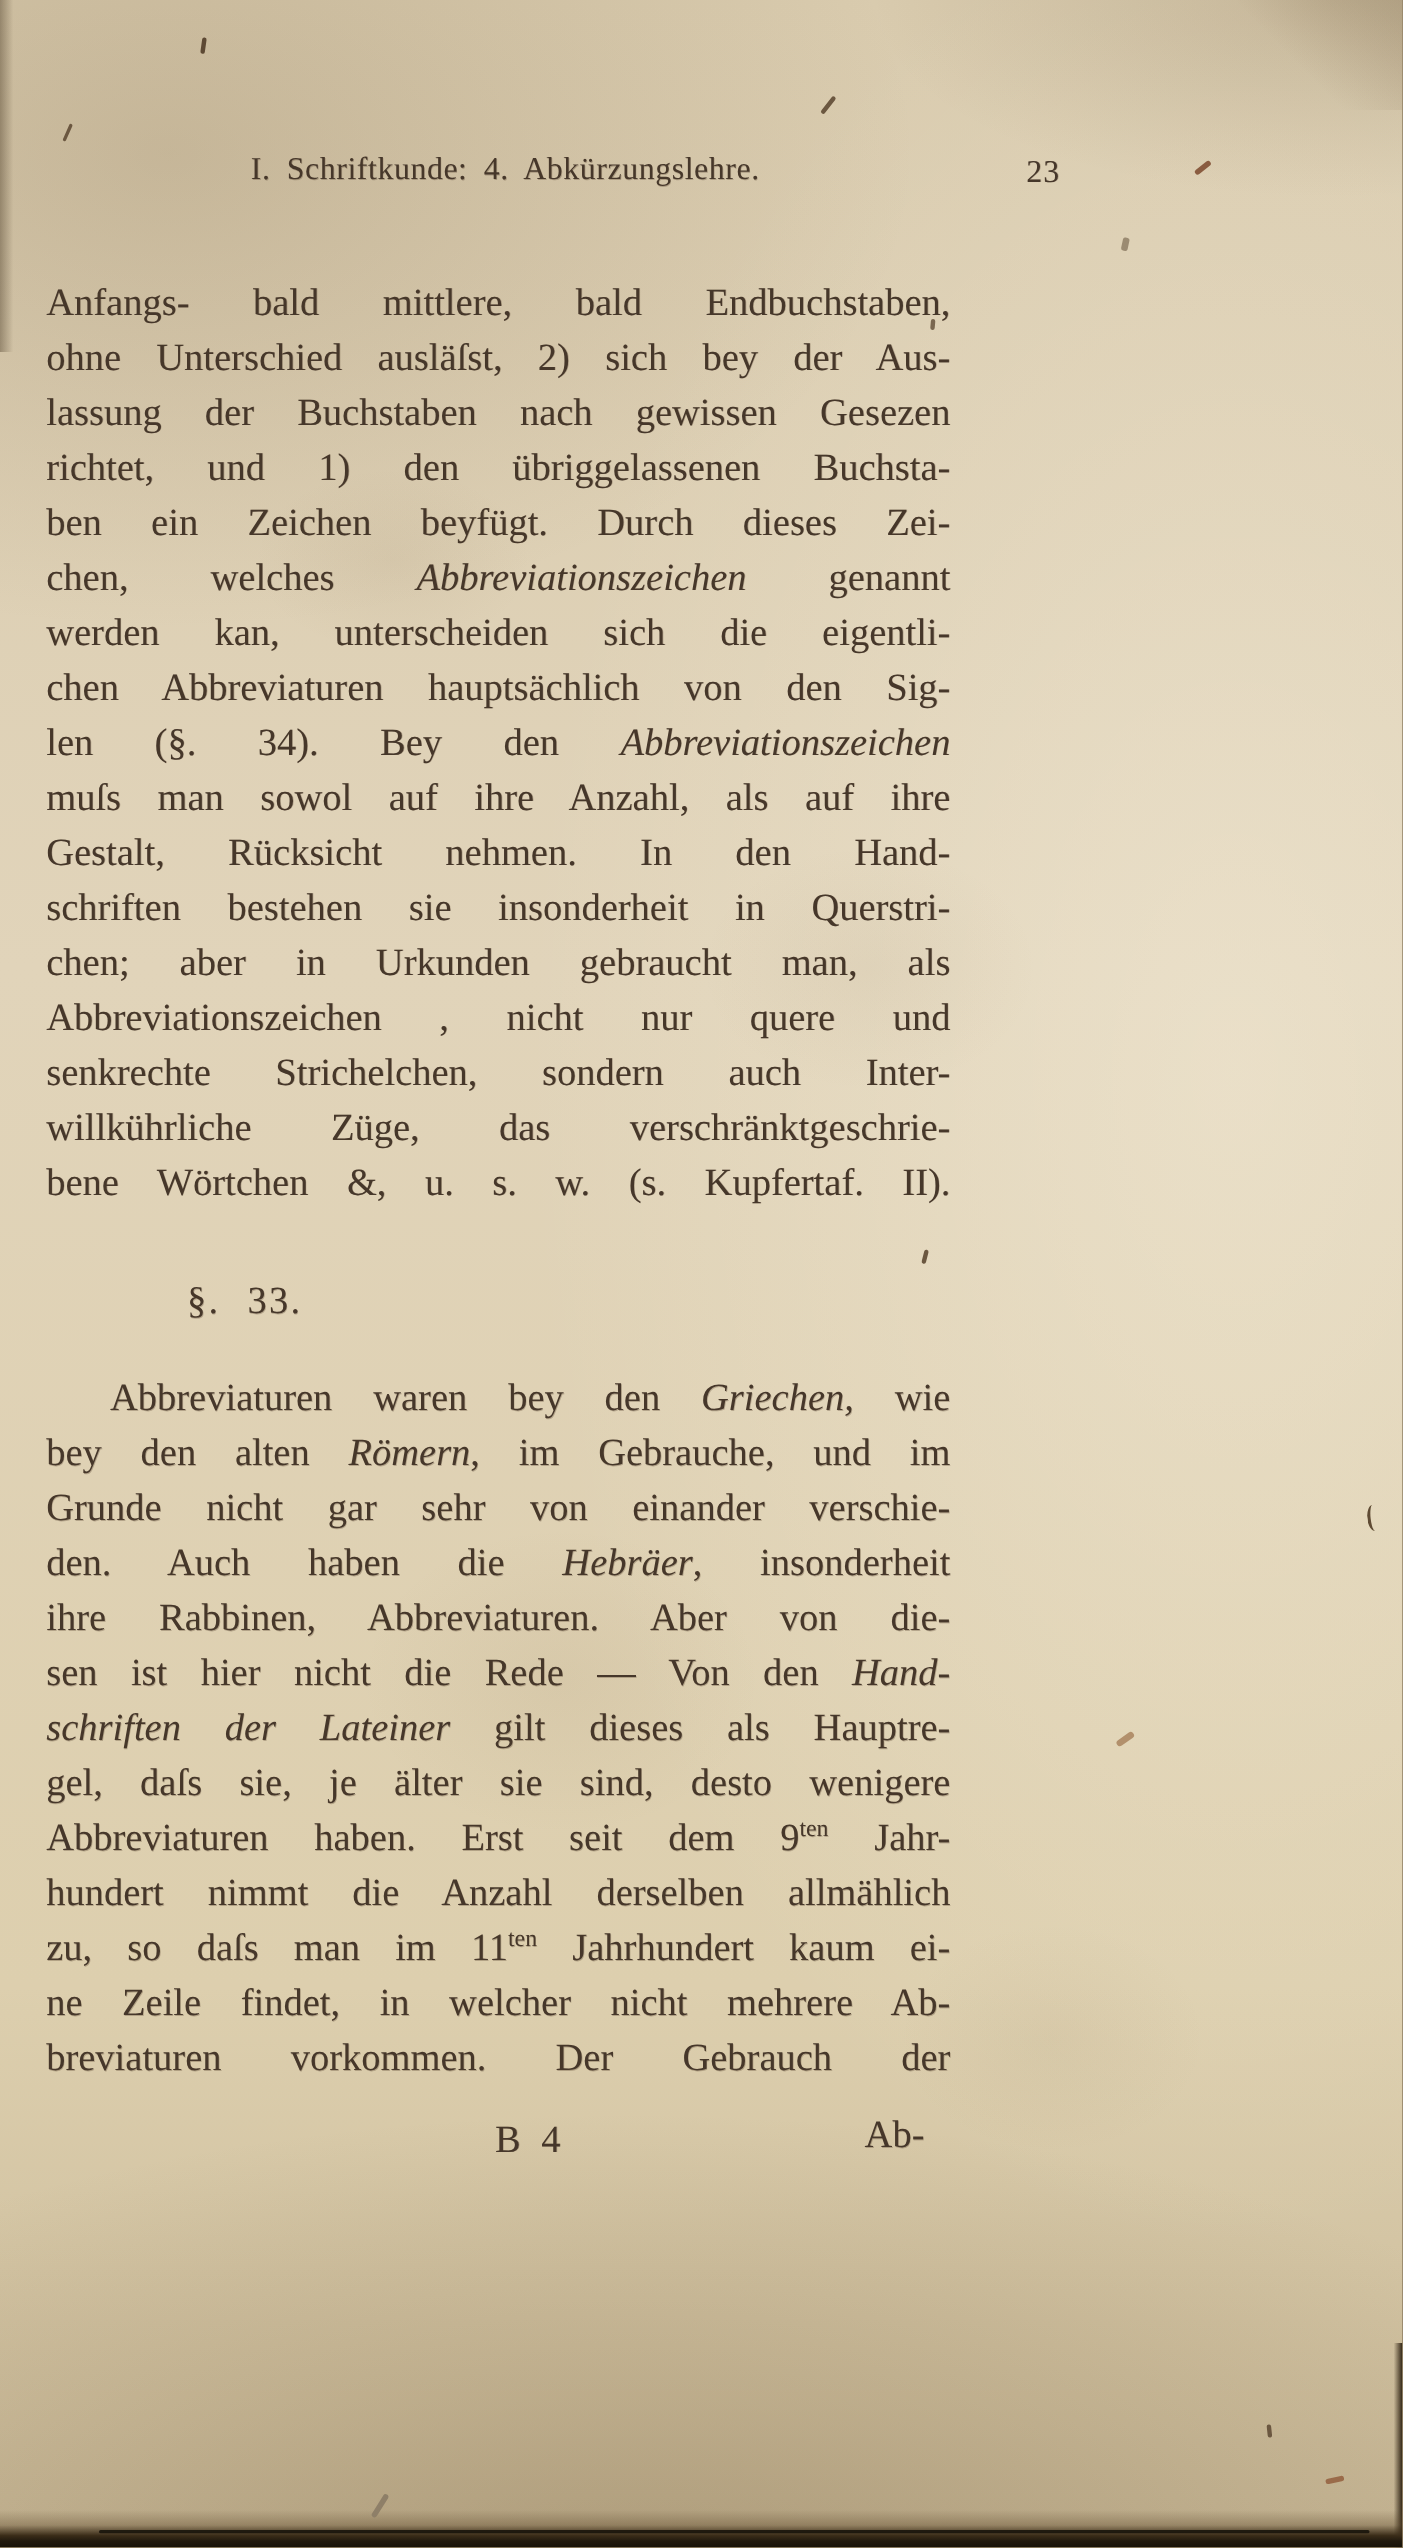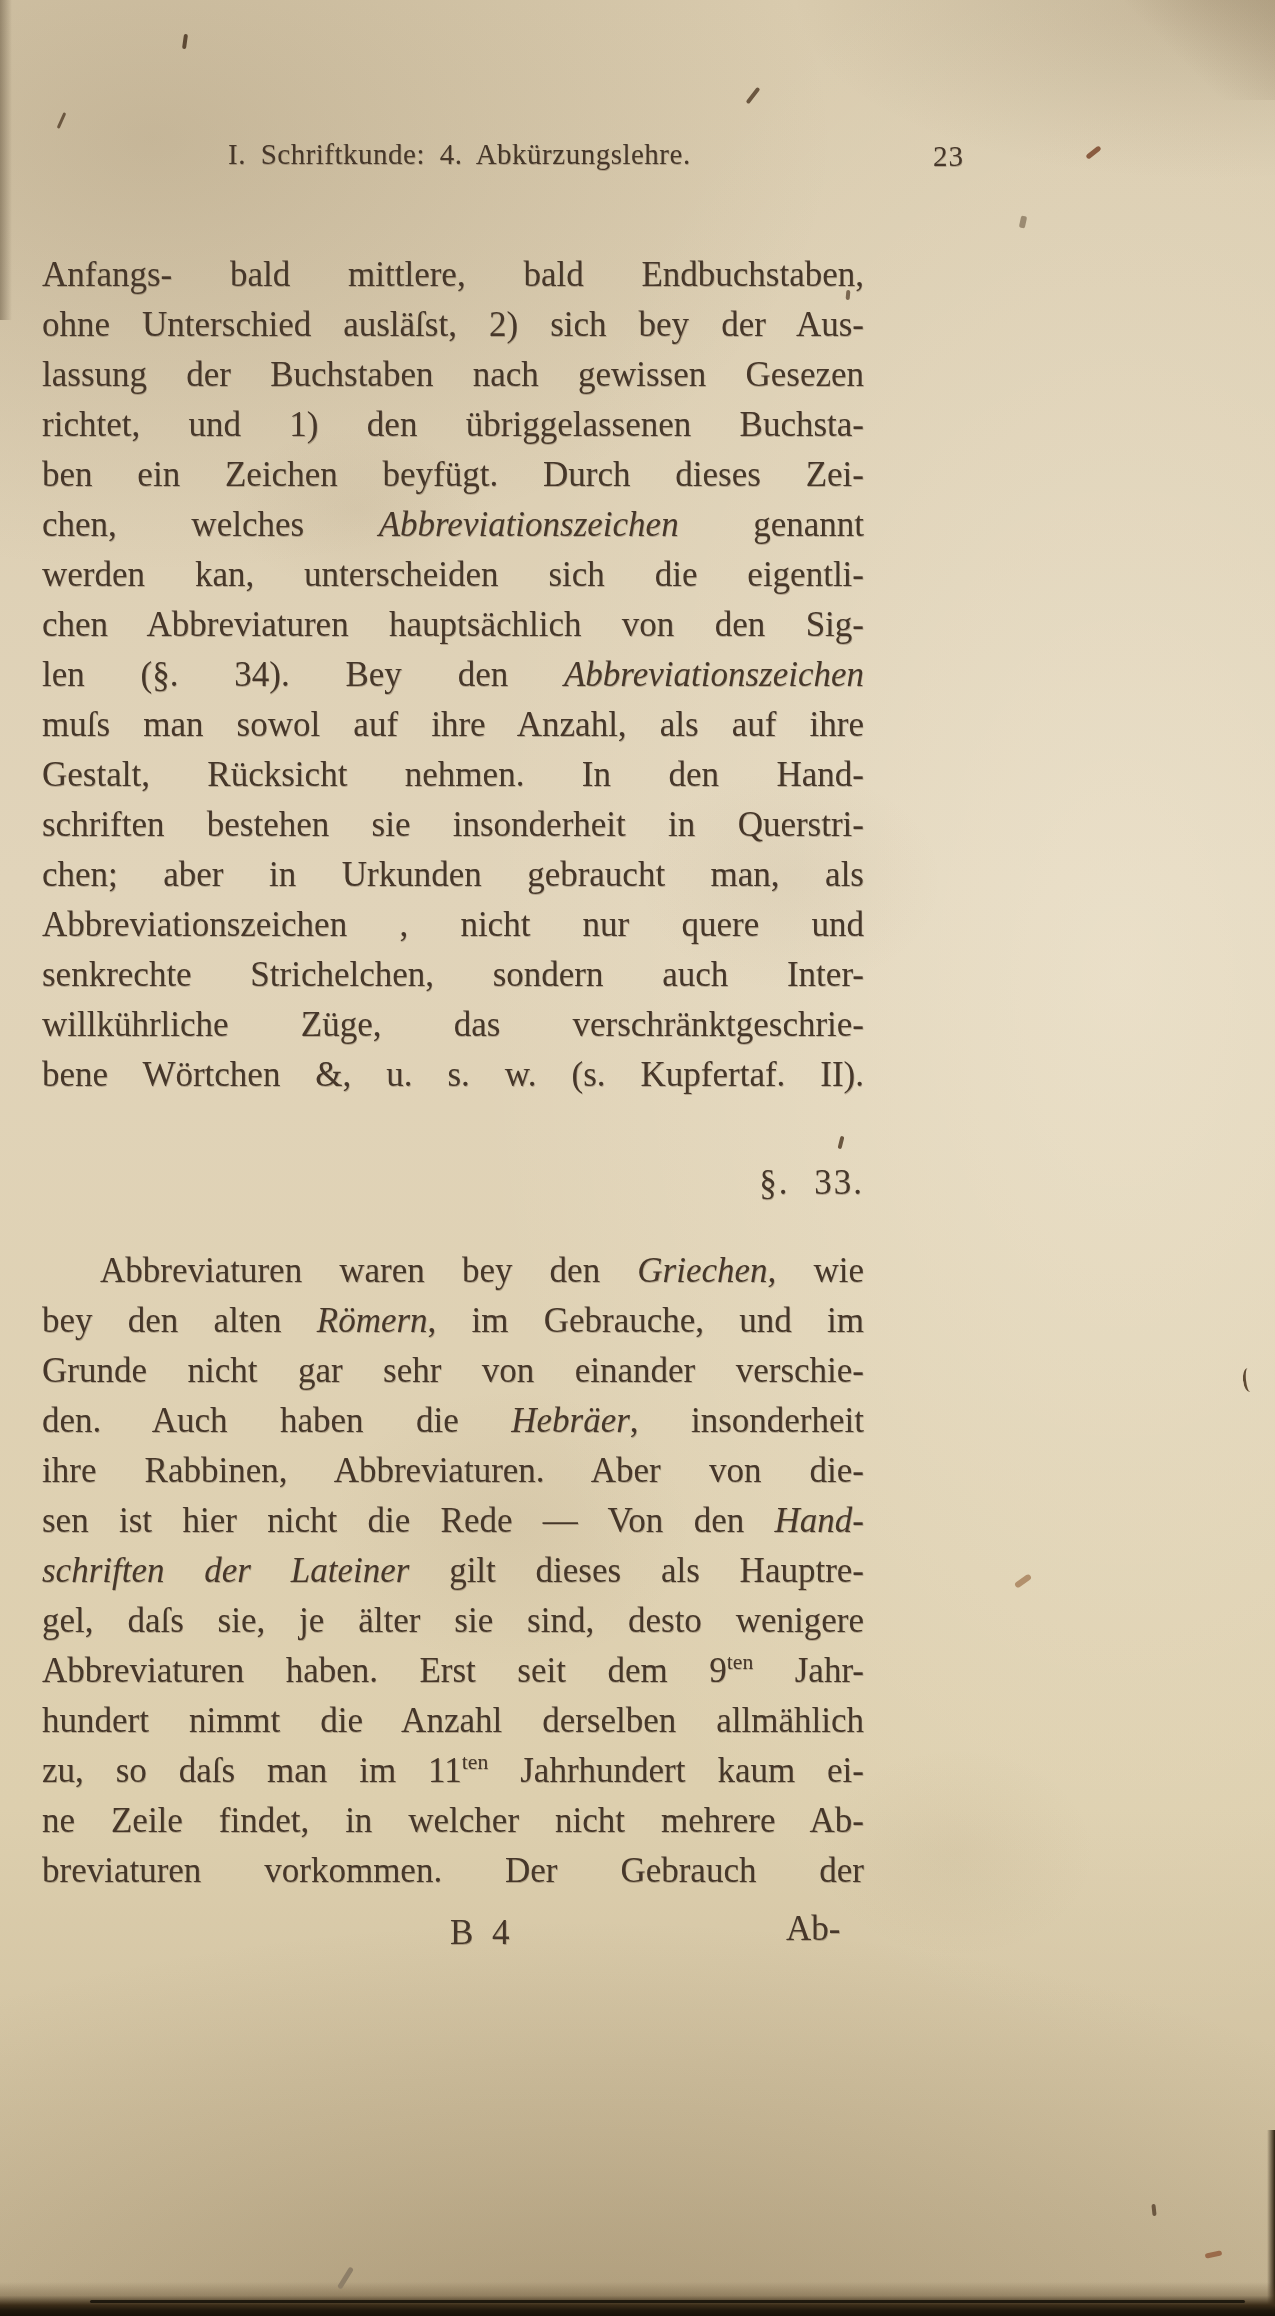--- a/index.html
+++ b/index.html
@@ -40,7 +40,7 @@
 
   .section-heading{
     font-size:35px;line-height:50px;margin-top:58px;margin-bottom:38px;
-    text-align:right;padding-left:128px;letter-spacing:2px;word-spacing:14px;
+    text-align:left;padding-left:128px;letter-spacing:2px;word-spacing:14px;
   }
   .footer-line{position:relative;height:52px;margin-top:12px;font-size:35px;line-height:50px;}
   .signature{position:absolute;left:408px;top:0;word-spacing:10px;}

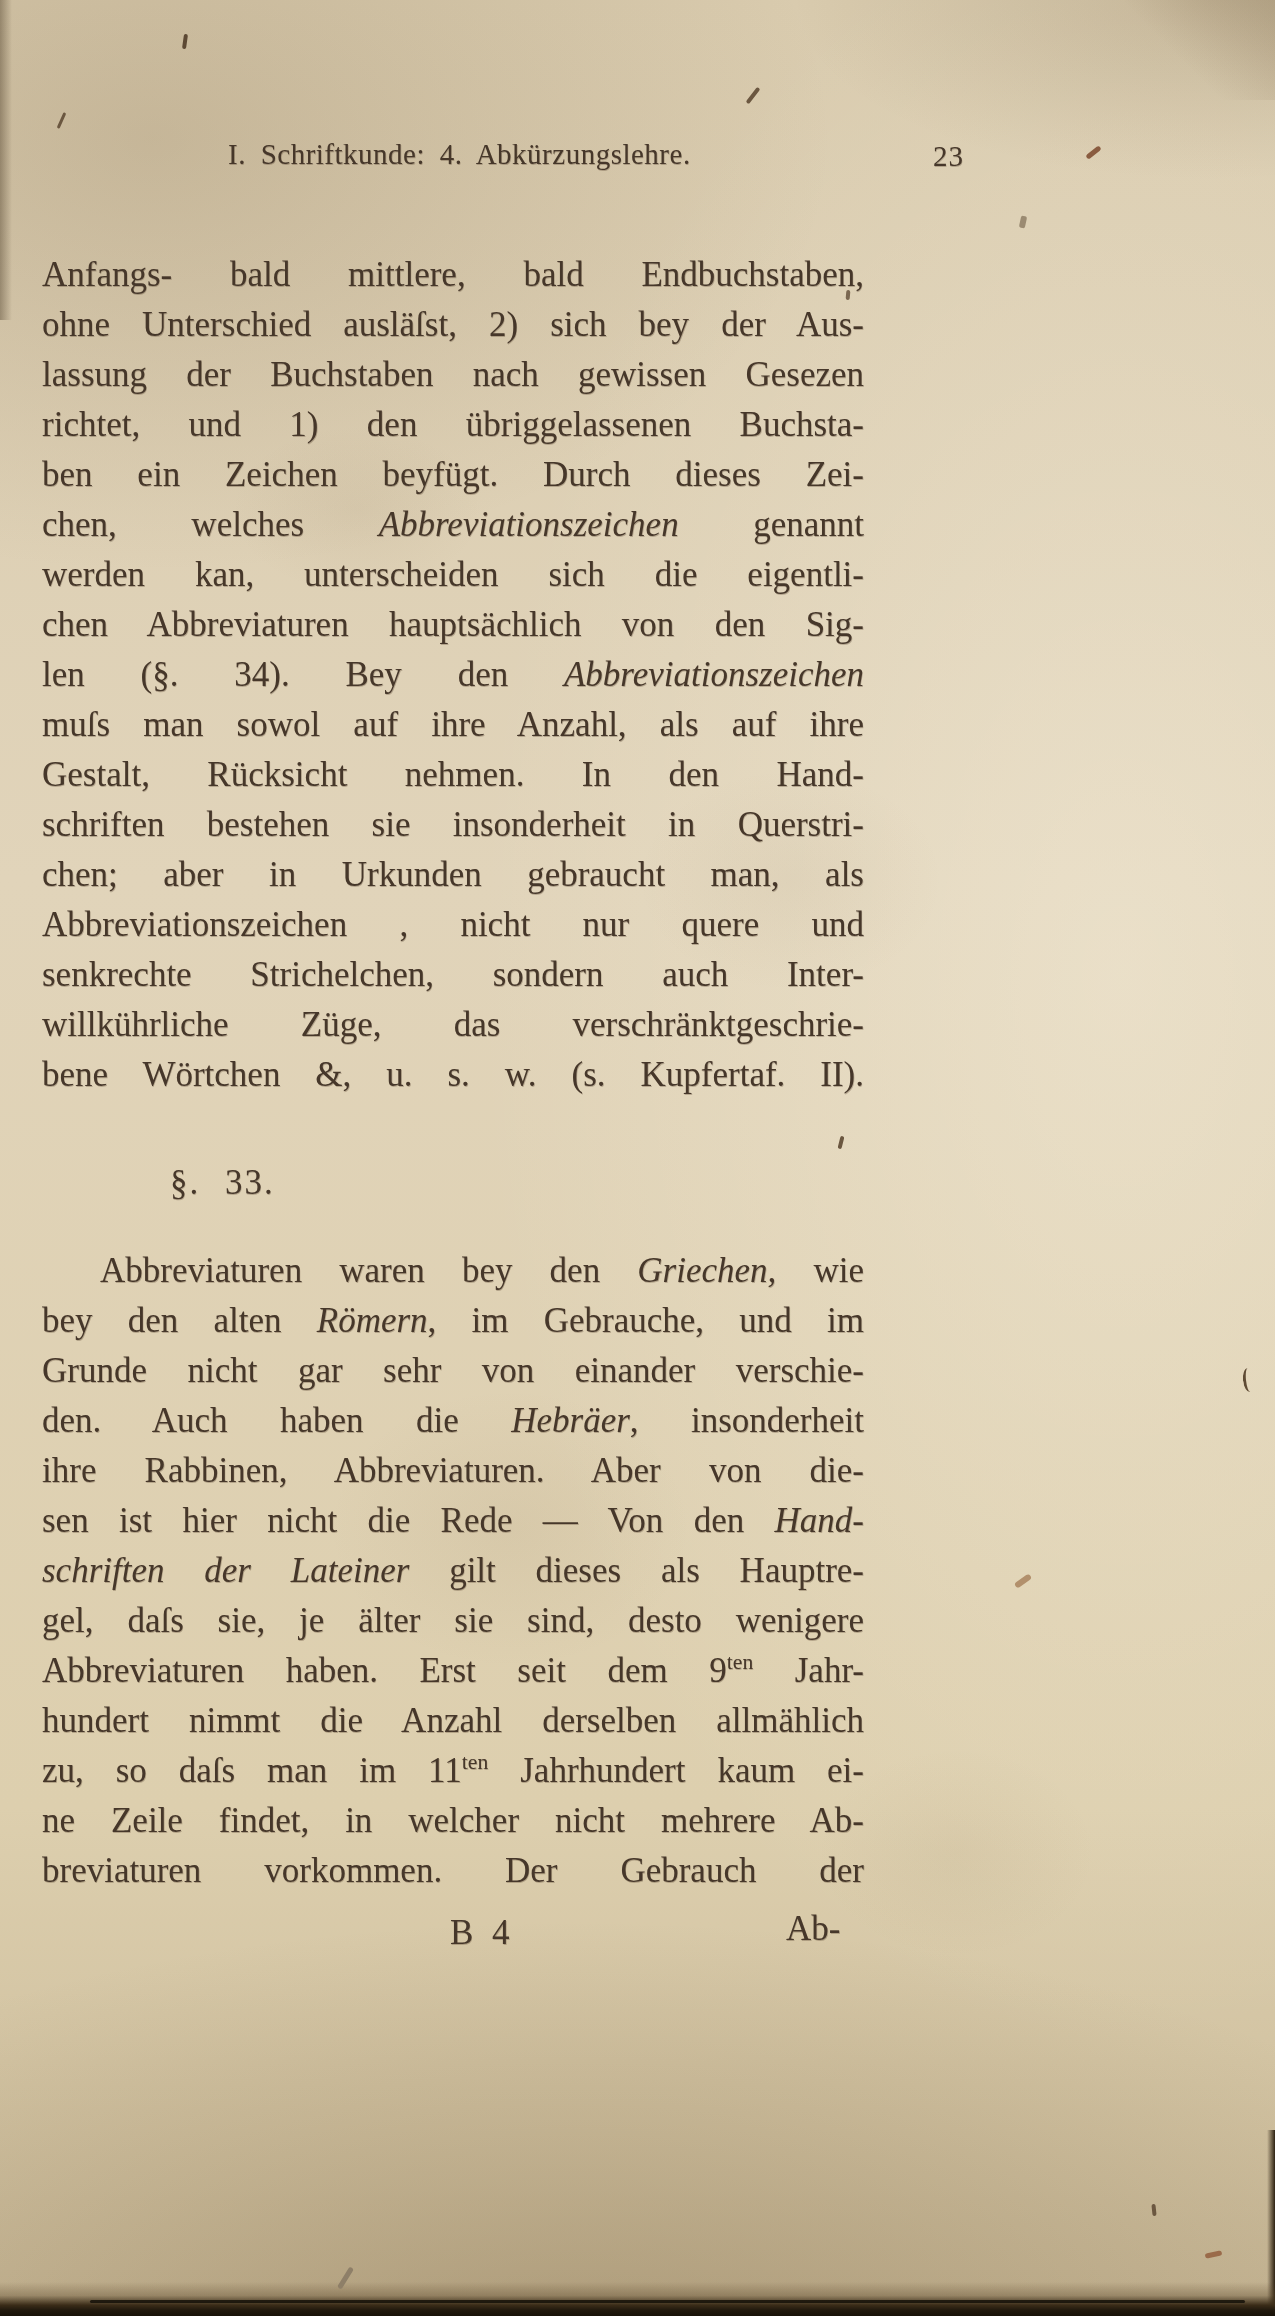--- a/index.html
+++ b/index.html
@@ -42,7 +42,7 @@
     font-size:35px;line-height:50px;margin-top:58px;margin-bottom:38px;
     text-align:left;padding-left:128px;letter-spacing:2px;word-spacing:14px;
   }
-  .footer-line{position:relative;height:52px;margin-top:12px;font-size:35px;line-height:50px;}
+  .footer-line{position:relative;height:52px;margin-top:24px;font-size:35px;line-height:50px;}
   .signature{position:absolute;left:408px;top:0;word-spacing:10px;}
   .catchword{position:absolute;left:744px;top:-4px;}
 

